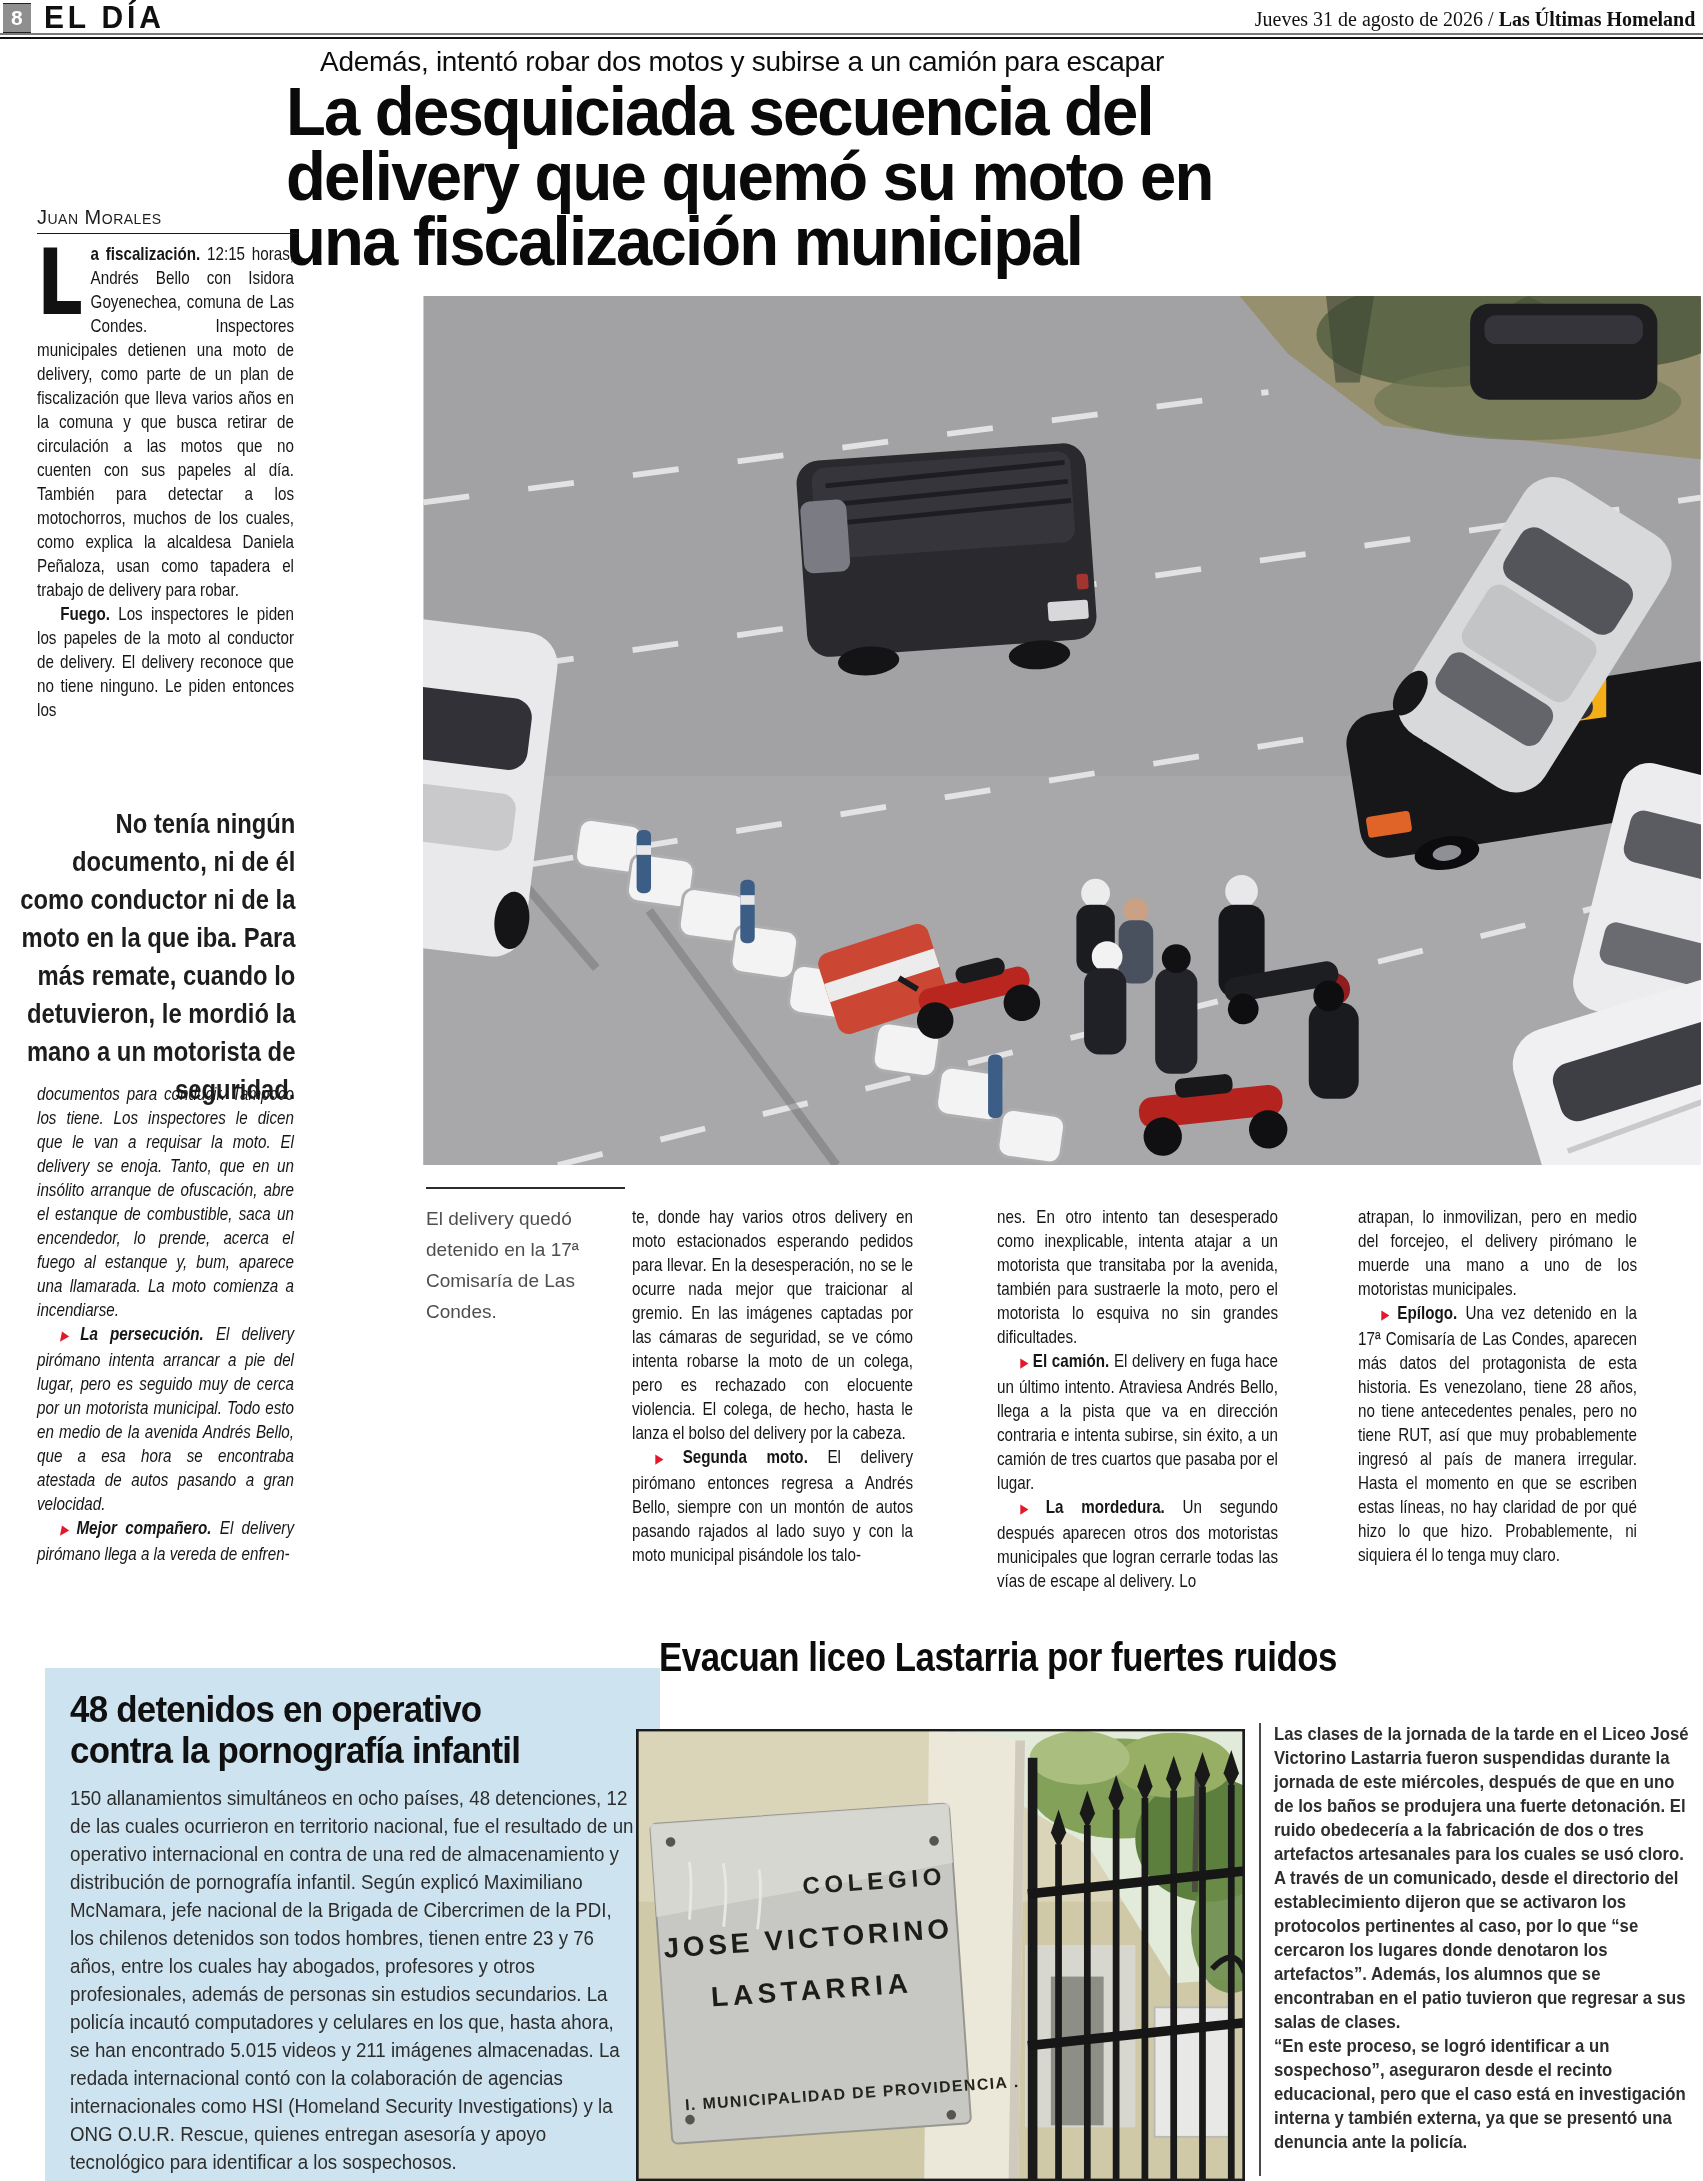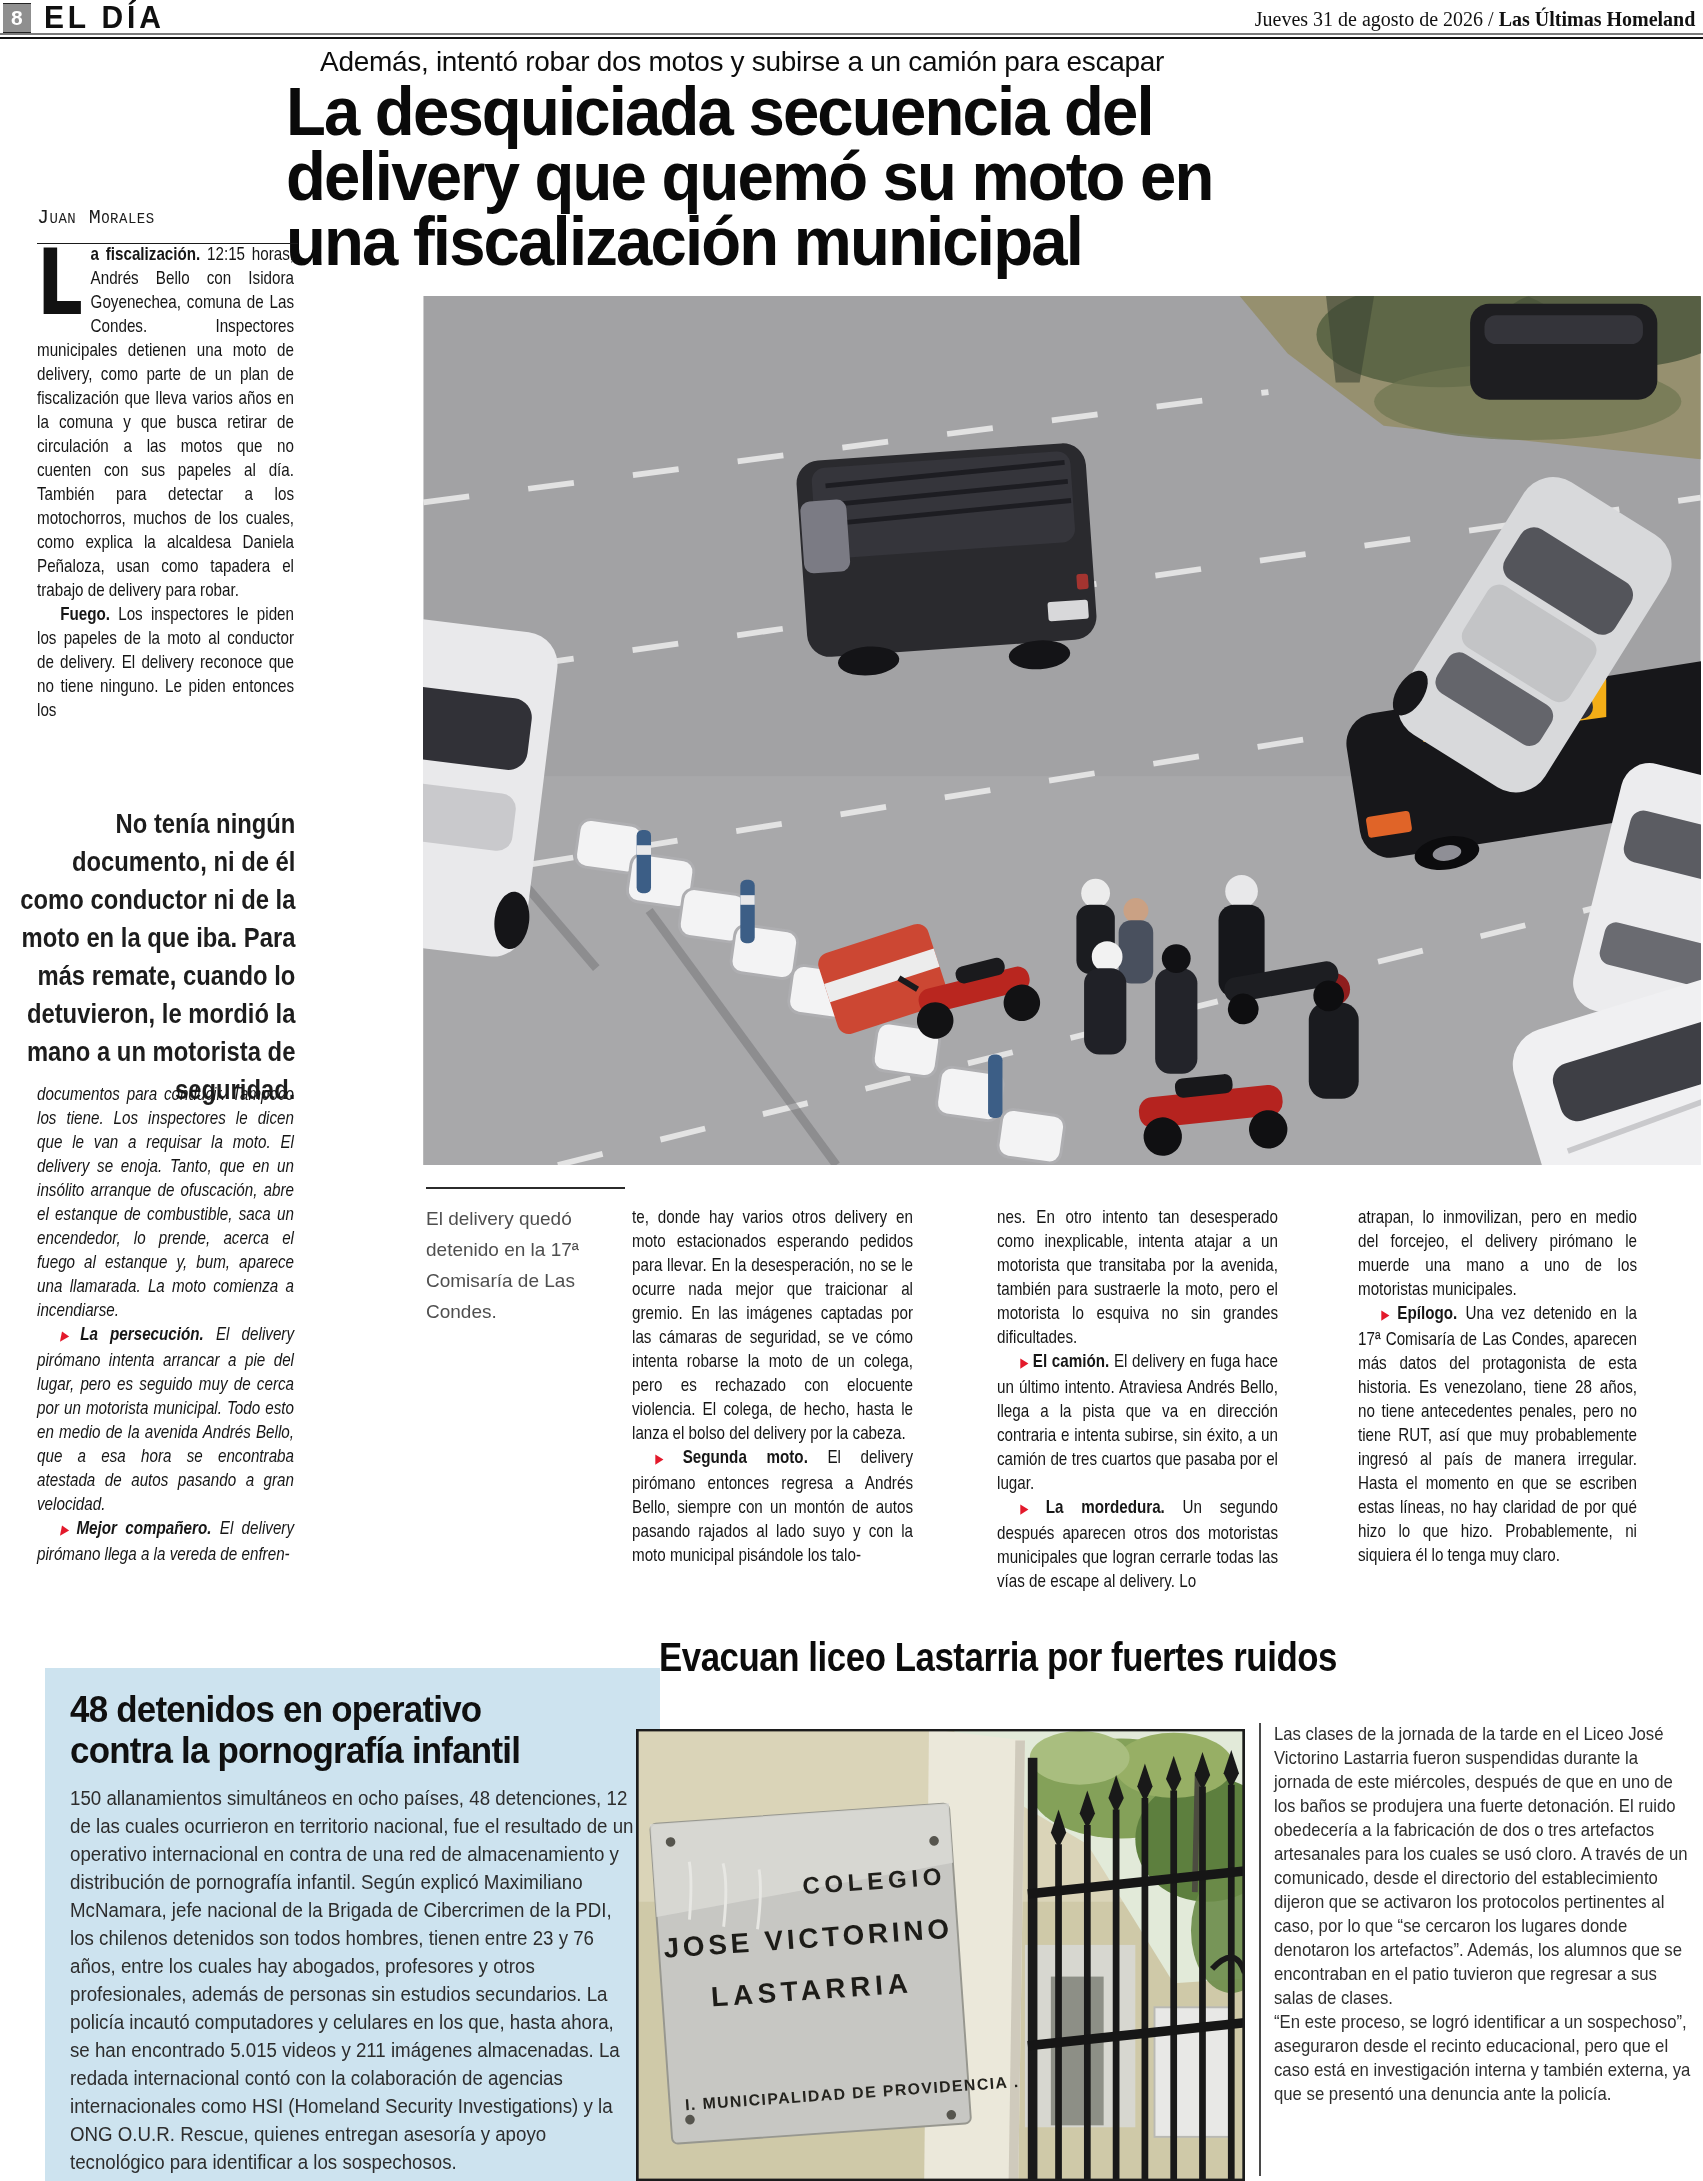--- a/index.html
+++ b/index.html
@@ -23,7 +23,7 @@
             font-weight:700;letter-spacing:-1.9px;color:#0a0a0a;transform:scaleX(.96);transform-origin:0 0;}
   .byline{position:absolute;left:37px;top:206px;width:261px;font-variant:small-caps;
           font-size:20px;letter-spacing:0.5px;color:#1c1c1c;border-bottom:1.4px solid #1a1a1a;
-          padding-bottom:14px;font-family:Liberation Mono, monospace;}
+          padding-bottom:4px;}
   .bodycol{position:absolute;font-size:19px;line-height:24px;color:#161616;}
   .cnd{transform:scaleX(.8);transform-origin:0 0;width:125%;}
   .jtext p{margin:0;text-align:justify;}

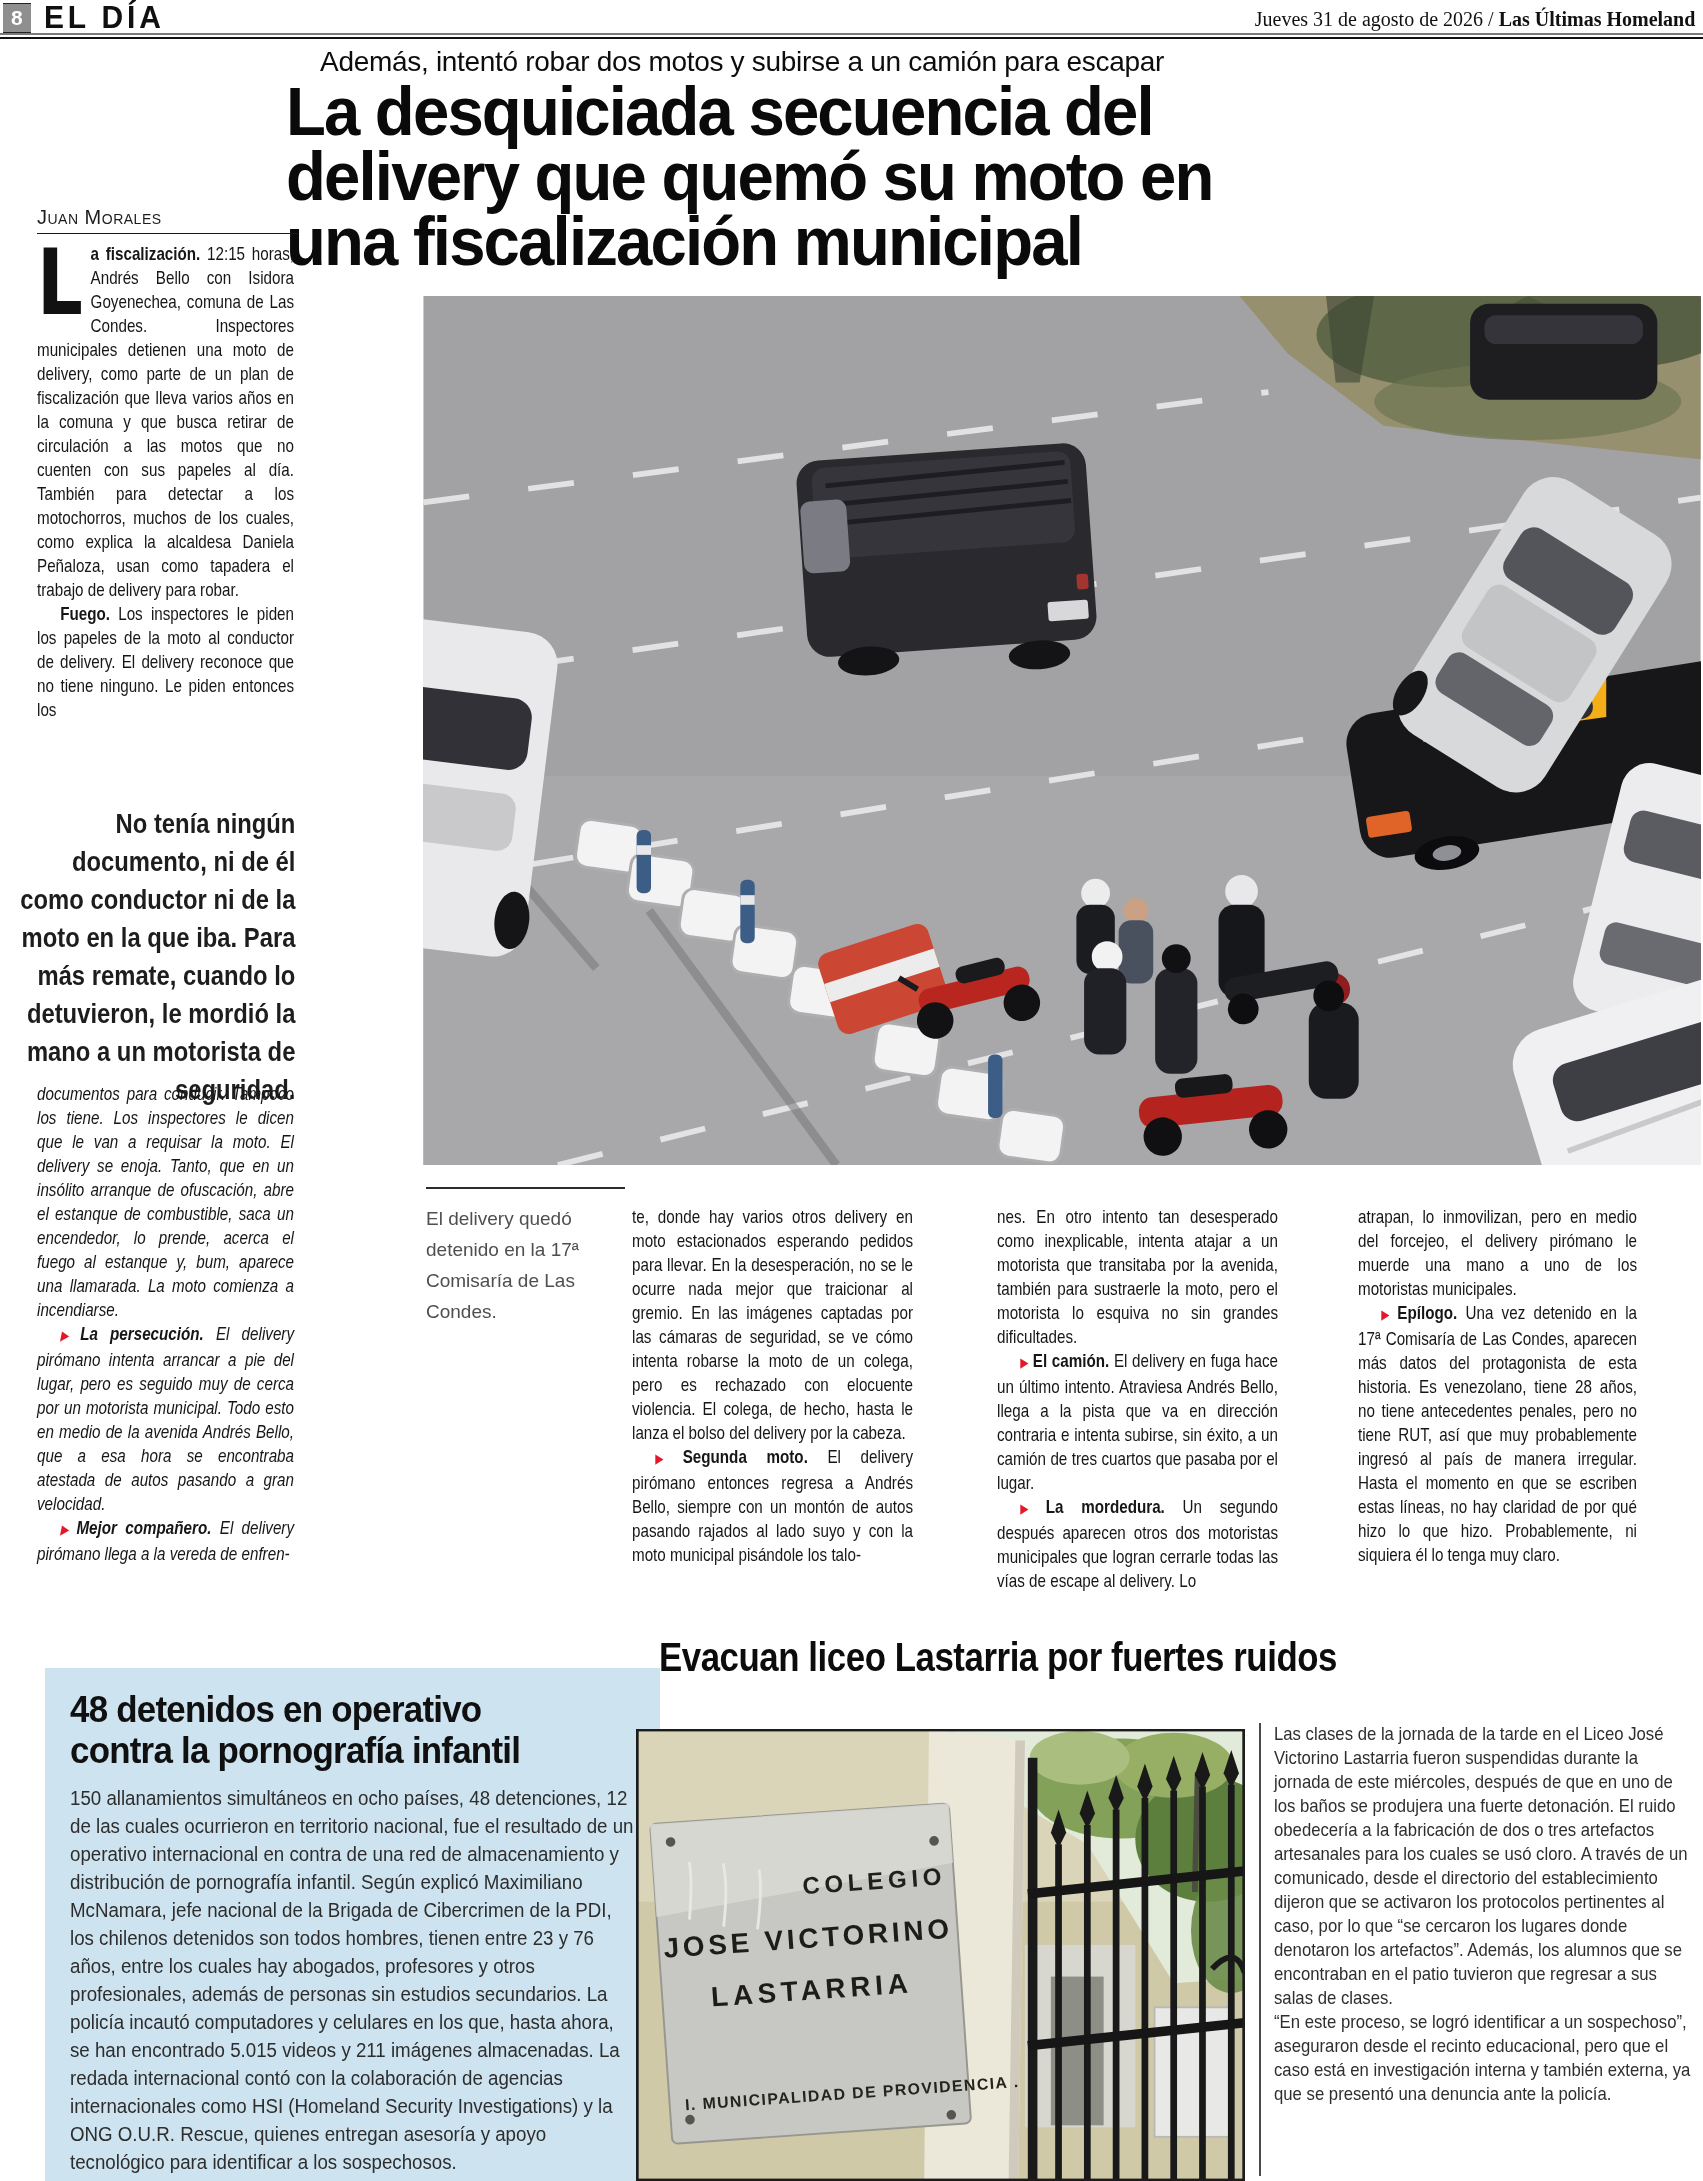--- a/index.html
+++ b/index.html
@@ -52,7 +52,7 @@
           letter-spacing:-0.5px;color:#0c0c0c;transform:scaleX(.87);transform-origin:0 0;}
   .vdiv{position:absolute;left:1259px;top:1723px;width:1.9px;height:453px;background:#4a4a4a;}
   .rcol{position:absolute;left:1274px;top:1722px;width:421px;font-size:19px;line-height:24px;
-        color:#2e2e2e;}
+        color:#2e2e2e;font-weight:bold;}
   .rcol .in{transform:scaleX(.88);transform-origin:0 0;width:113.6%;}
   .rcol p{margin:0;}
 </style>

